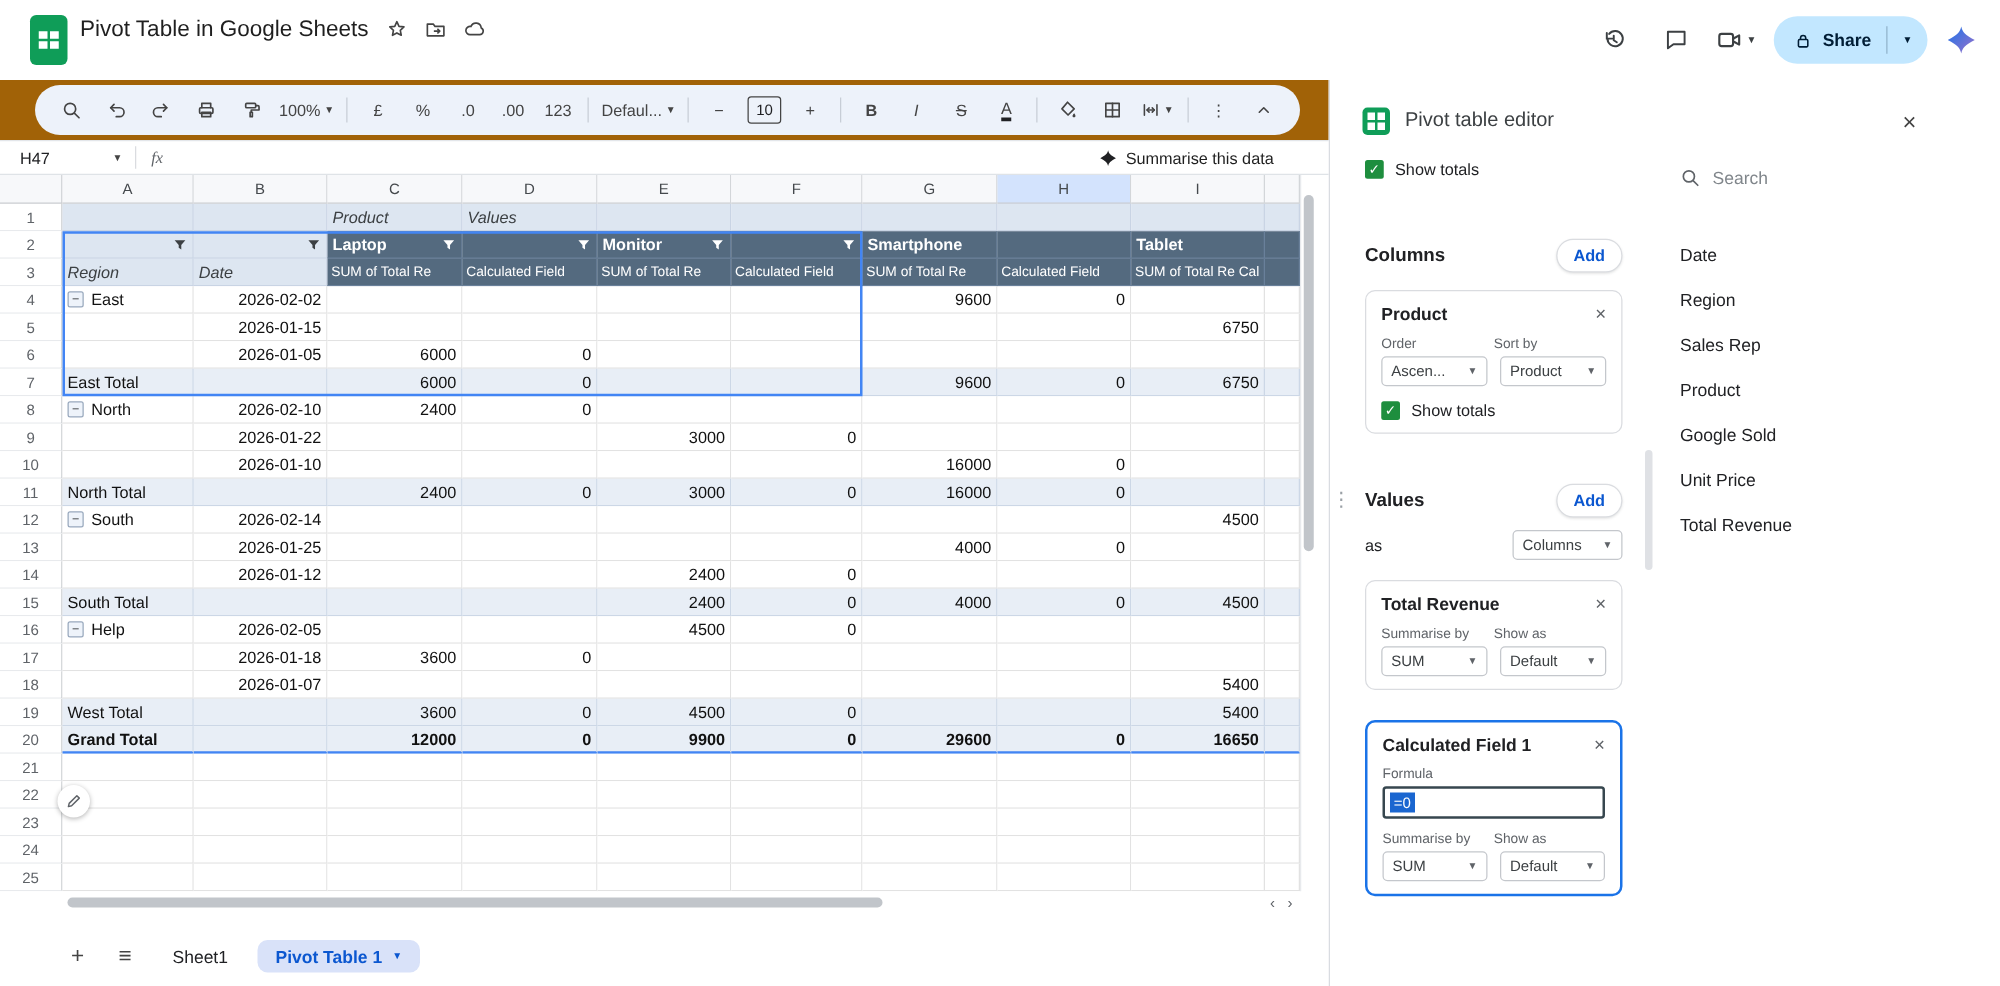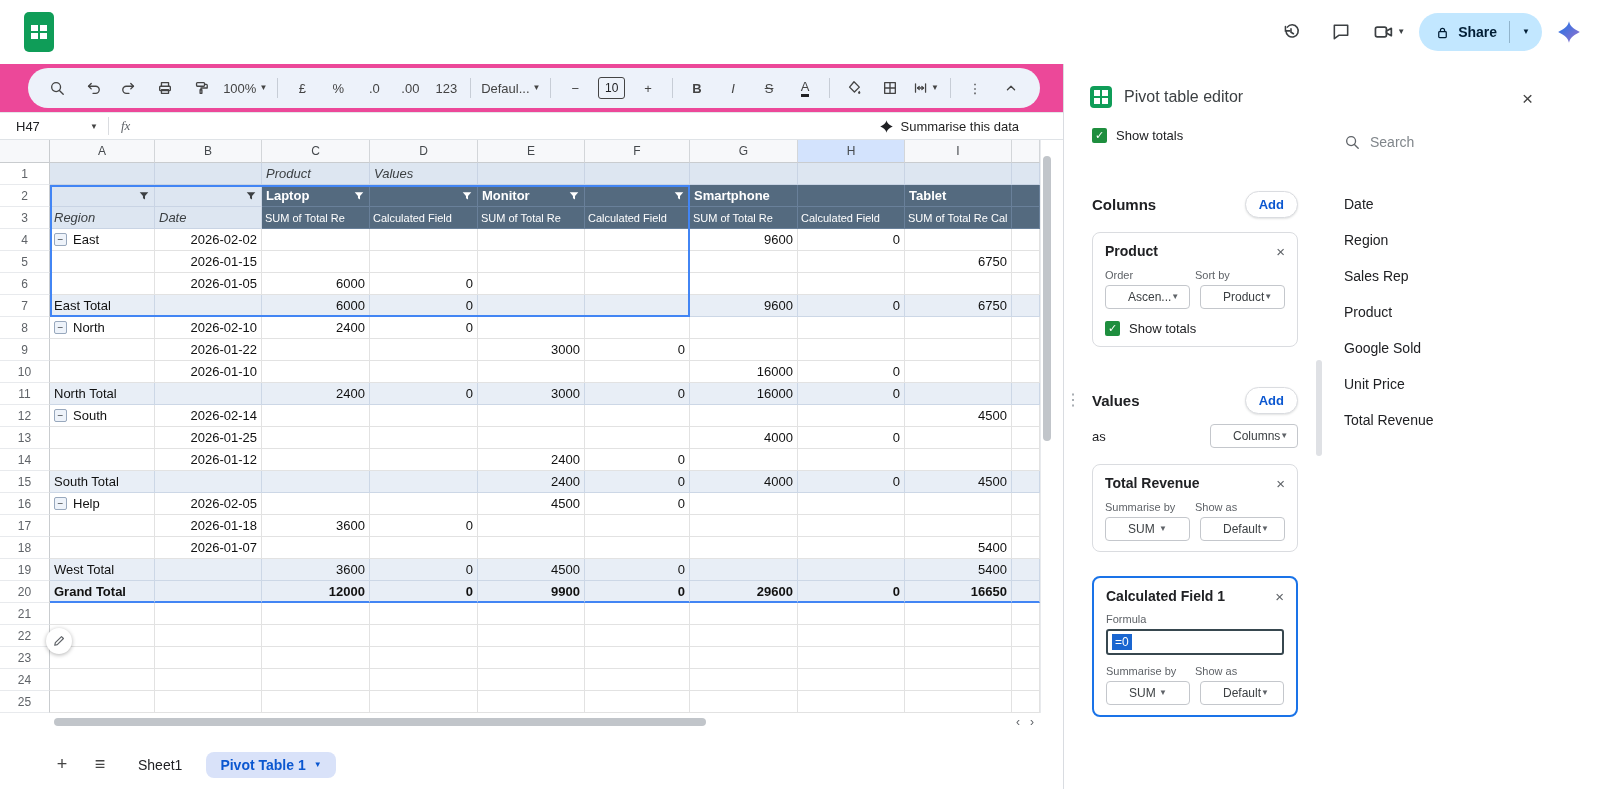--- a/index.html
+++ b/index.html
@@ -145,6 +145,25 @@
           <i></i>
         </span>
       </div>
+    <div class="titlerow">
+      <span class="doctitle">Pivot Table in Google Sheets</span>
+      <span class="ticon">
+          <svg viewBox="0 0 18 18" fill="none" stroke="currentColor" stroke-width="1.4" stroke-linejoin="round">
+            <path d="M9 2.5l1.8 3.9 4.2.5-3.1 2.9.8 4.2L9 12l-3.7 2 .8-4.2L3 6.9l4.2-.5z"></path>
+          </svg>
+        </span>
+      <span class="ticon">
+          <svg viewBox="0 0 18 18" fill="none" stroke="currentColor" stroke-width="1.4" stroke-linejoin="round">
+            <path d="M2 4.5h5l1.5 2H16v8H2z"></path>
+            <path d="M7.5 10.5h5M10.5 8.5l2 2-2 2"></path>
+          </svg>
+        </span>
+      <span class="ticon">
+          <svg viewBox="0 0 18 18" fill="none" stroke="currentColor" stroke-width="1.4" stroke-linejoin="round">
+            <path d="M5.5 13.5a3.5 3.5 0 1 1 .6-6.9 4.5 4.5 0 0 1 8.7 1.2 3 3 0 0 1-1.3 5.7z"></path>
+          </svg>
+        </span>
+    </div>
     <div class="tright">
       <span class="iconbtn">
           <svg viewBox="0 0 18 18" width="20" height="20" fill="none" stroke="currentColor" stroke-width="1.4" stroke-linecap="round">

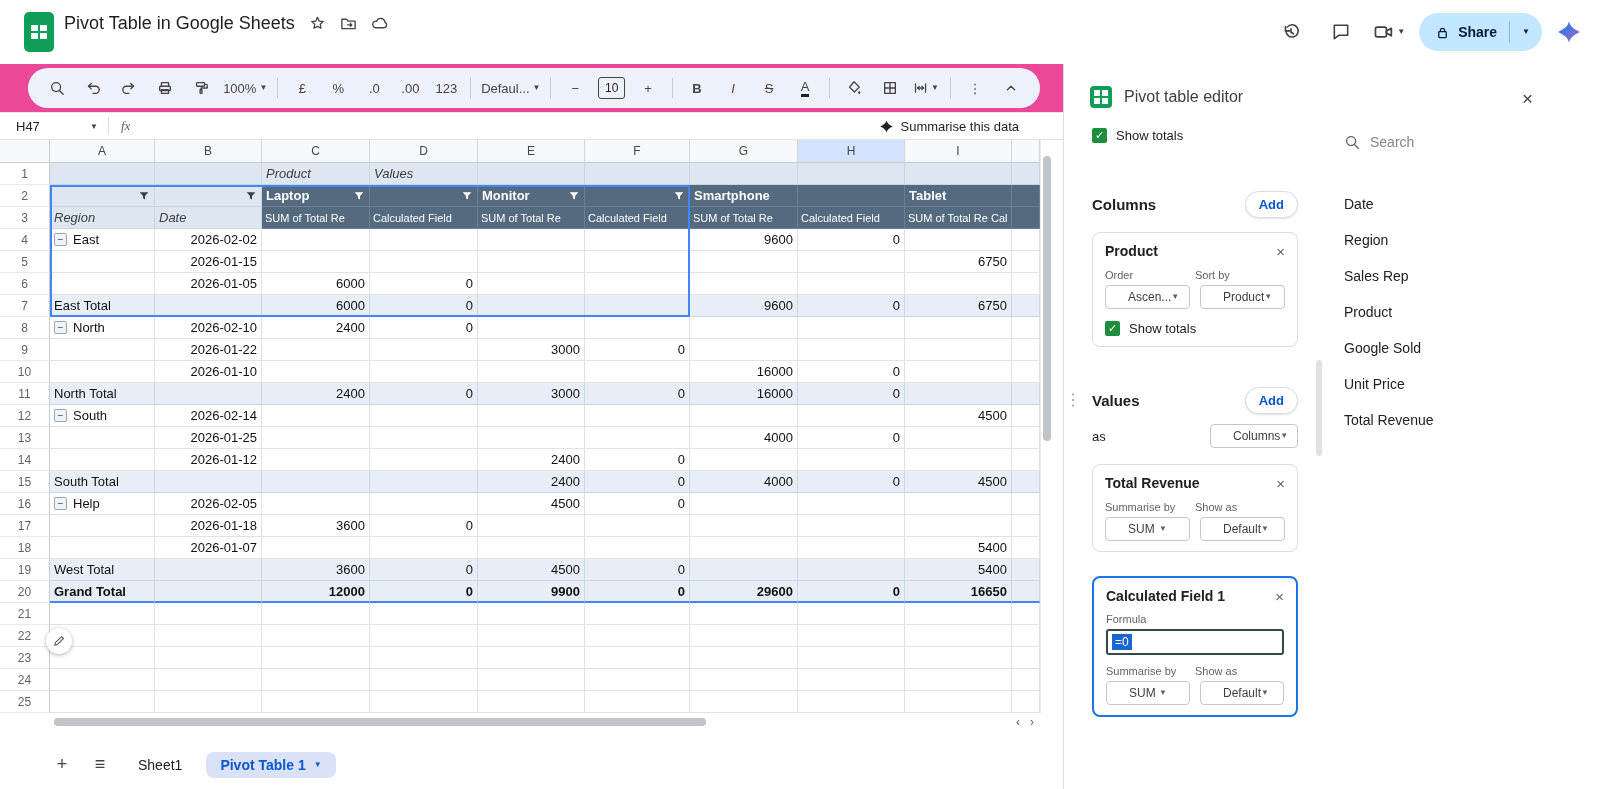--- a/index.html
+++ b/index.html
@@ -28,7 +28,7 @@
   .gem{width:26px;height:26px}
 
   
-  .toolwrap{position:absolute;left:0;top:64px;width:1063px;height:48px;background:#ec4899}
+  .toolwrap{position:absolute;left:0;top:64px;width:1063px;height:48px;background:#a16207}
   .toolbar{position:absolute;left:28px;top:4px;width:1012px;height:40px;background:#edf2fa;border-radius:20px;
            display:flex;align-items:center;padding:0 12px;gap:2px;box-sizing:border-box}
   .tb{height:28px;min-width:26px;padding:0 4px;border-radius:4px;display:flex;align-items:center;justify-content:center;

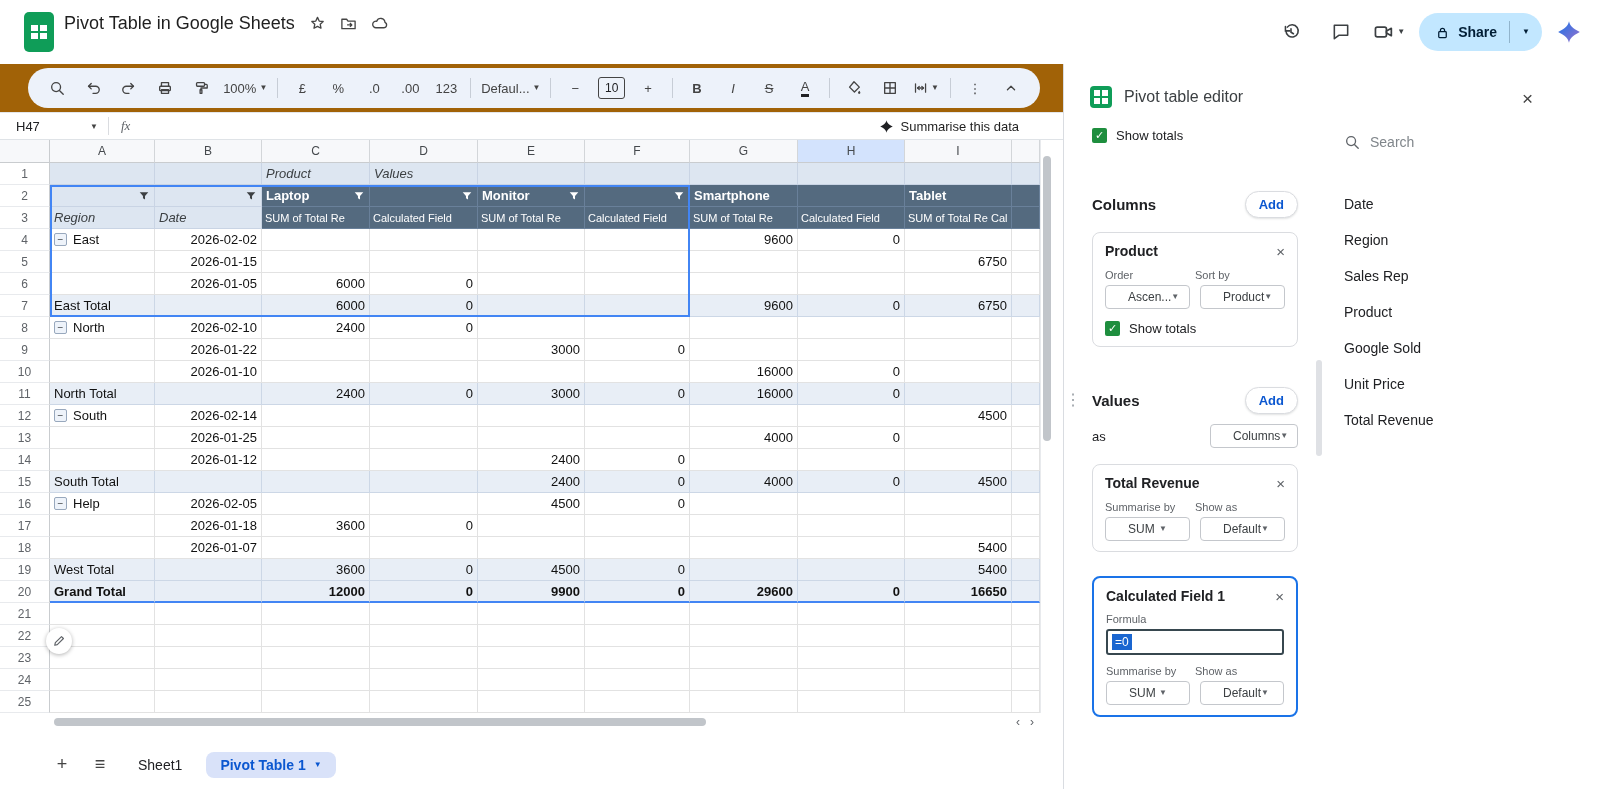--- a/index.html
+++ b/index.html
@@ -116,7 +116,7 @@
   .lblrow span{flex:1}
   .ddrow{display:flex;gap:10px;margin-top:4px}
   .dd{flex:1;height:24px;border:1px solid #c4c7cc;border-radius:4px;background:#fff;display:flex;align-items:center;
-      justify-content:space-between;padding:0 22px;font-size:12px;color:#3c4043;cursor:pointer;box-sizing:border-box;overflow:hidden;white-space:nowrap}
+      justify-content:space-between;padding:0 7px;font-size:12px;color:#3c4043;cursor:pointer;box-sizing:border-box;overflow:hidden;white-space:nowrap}
   .dd .caret{color:#5f6368}
   .cktr.inCard{margin-top:12px}
   .mtA{margin-top:48px}.mtB{margin-top:14px}.mtC{margin-top:40px}.mtD{margin-top:10px}.mtE{margin-top:16px}.mtF{margin-top:24px}

